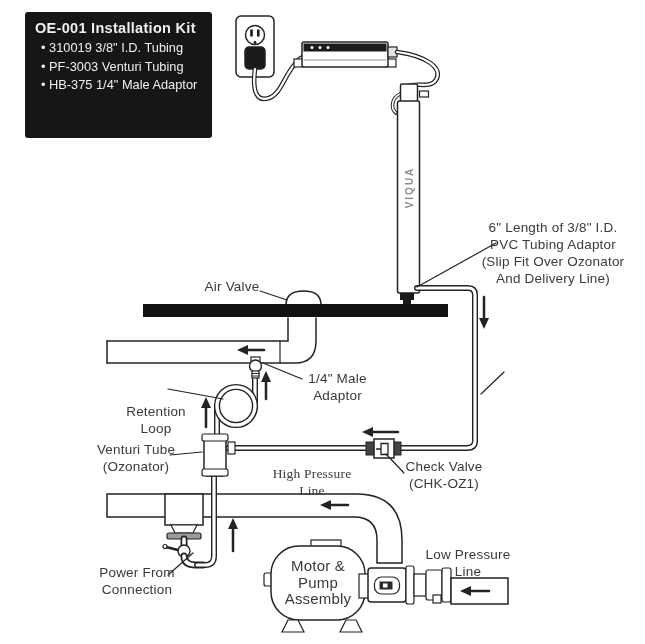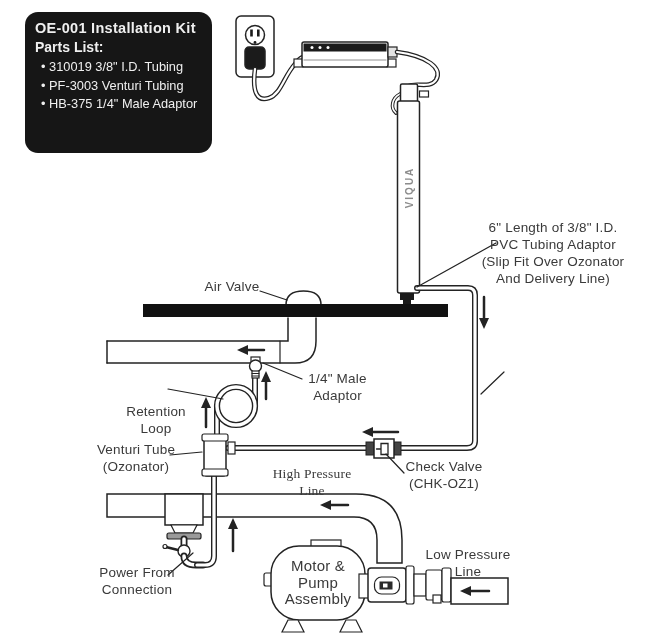--- a/index.html
+++ b/index.html
@@ -13,8 +13,8 @@
     font-size:13.5px;line-height:17px;color:#3a3a3a;letter-spacing:.2px;
   }
   #parts-box{
-    position:absolute;left:25px;top:12px;width:187px;height:141px;
-    background:#161616;border-radius:13px;padding:7px 10px 6px 10px;box-sizing:border-box;
+    position:absolute;left:25px;top:12px;width:187px;height:126px;
+    background:#161616;border-radius:3px;padding:7px 10px 6px 10px;box-sizing:border-box;
     color:#efefef;
   }
   #parts-box .pb-title{font-size:14.5px;font-weight:bold;letter-spacing:.3px;line-height:19px;}

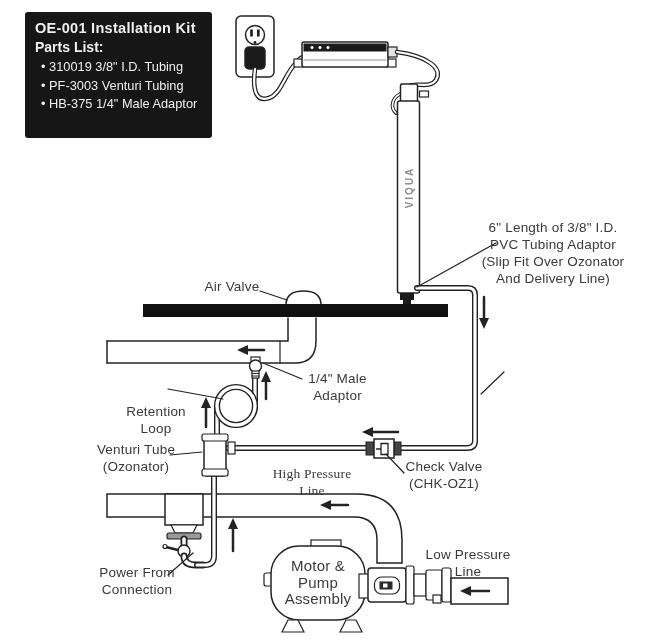--- a/index.html
+++ b/index.html
@@ -217,7 +217,6 @@
 
   <div id="parts-box">
     <div class="pb-title">OE-001 Installation Kit</div>
-    <div class="pb-sub">Parts List:</div>
     <ul>
       <li>310019  3/8" I.D. Tubing</li>
       <li>PF-3003 Venturi Tubing</li>

